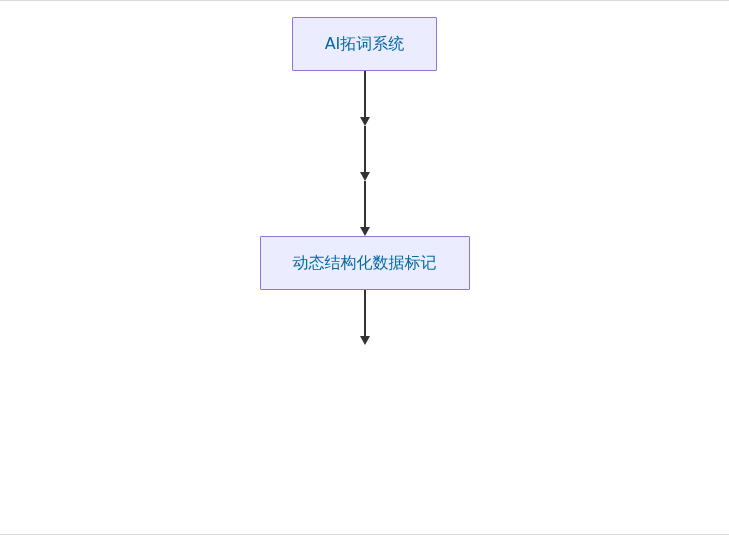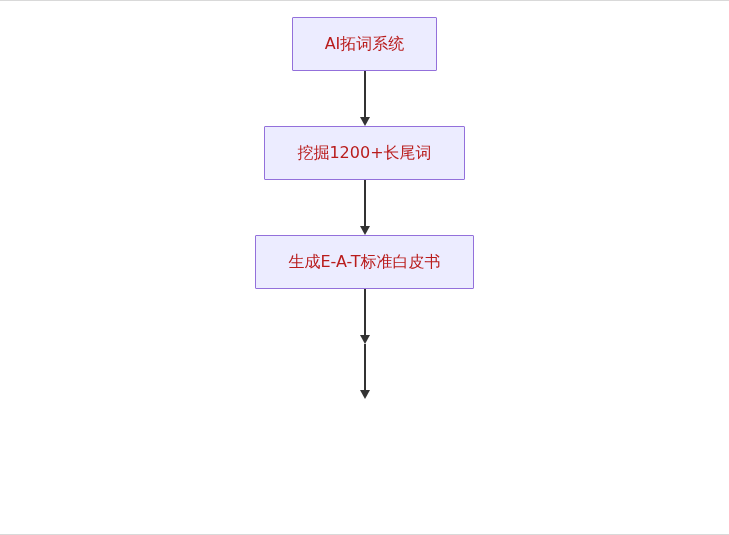--- a/index.html
+++ b/index.html
@@ -24,7 +24,7 @@
     .flow-node {
       background: #ececff;
       border: 1px solid #9370db;
-      color: #b91c1c;
+      color: #0369a1;
       font-size: 16px;
       line-height: 1;
       padding: 18px 32px;

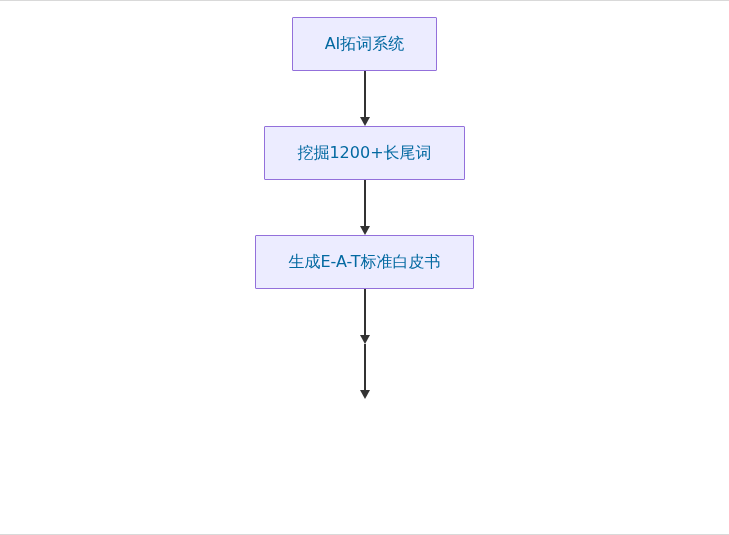--- a/index.html
+++ b/index.html
@@ -65,7 +65,6 @@
     <div class="edge-head"></div>
   </div>
 
-  <div class="flow-node">挖掘1200+长尾词</div>
 
   <div class="edge-arrow">
     <div class="edge-line"></div>

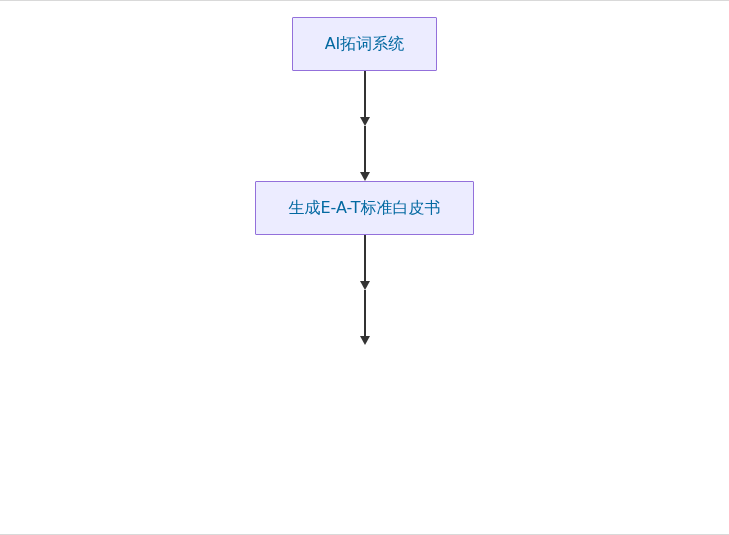--- a/index.html
+++ b/index.html
@@ -71,7 +71,6 @@
     <div class="edge-head"></div>
   </div>
 
-  <div class="flow-node">生成E-A-T标准白皮书</div>
 
   <div class="edge-arrow">
     <div class="edge-line"></div>

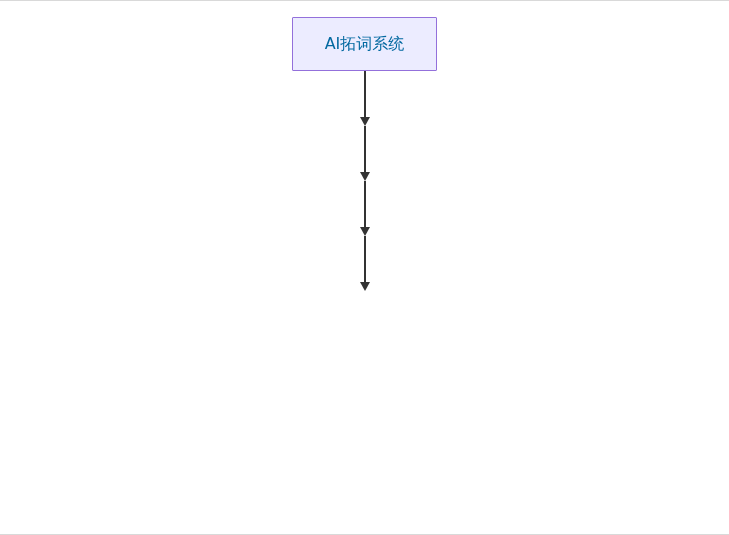--- a/index.html
+++ b/index.html
@@ -77,6 +77,7 @@
     <div class="edge-head"></div>
   </div>
 
+  <div class="flow-node">动态结构化数据标记</div>
 
   <div class="edge-arrow">
     <div class="edge-line"></div>

